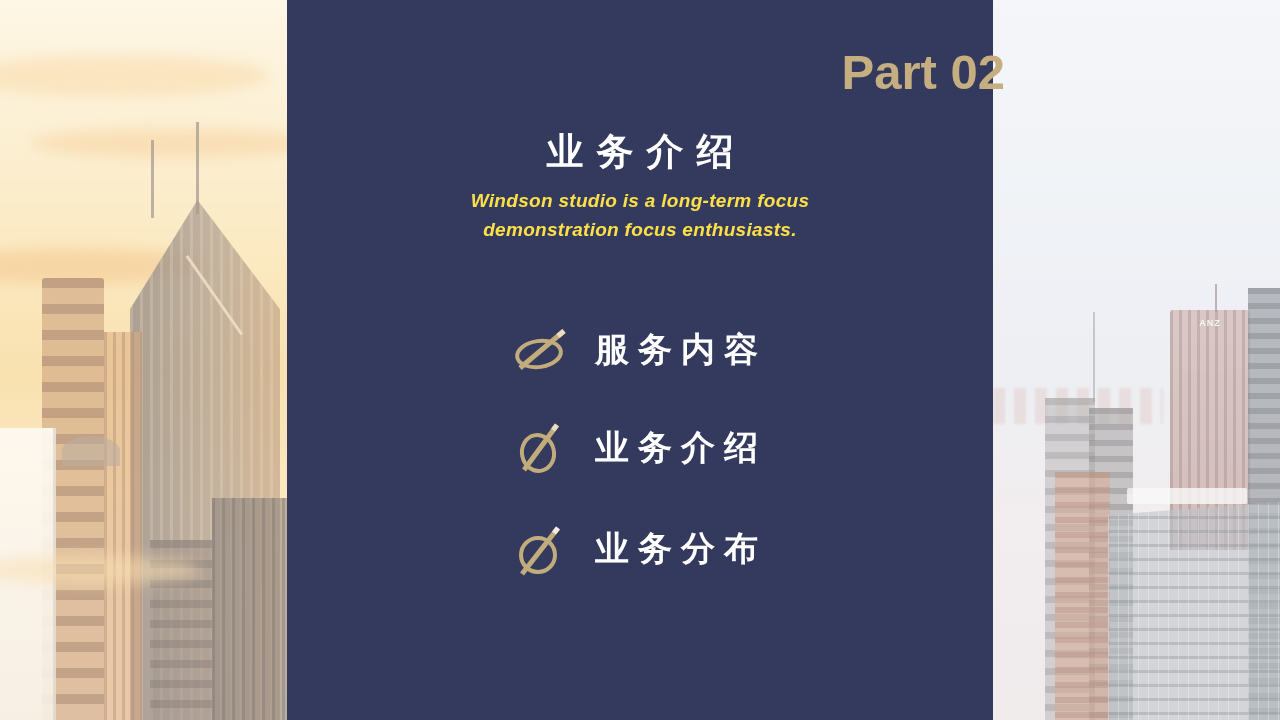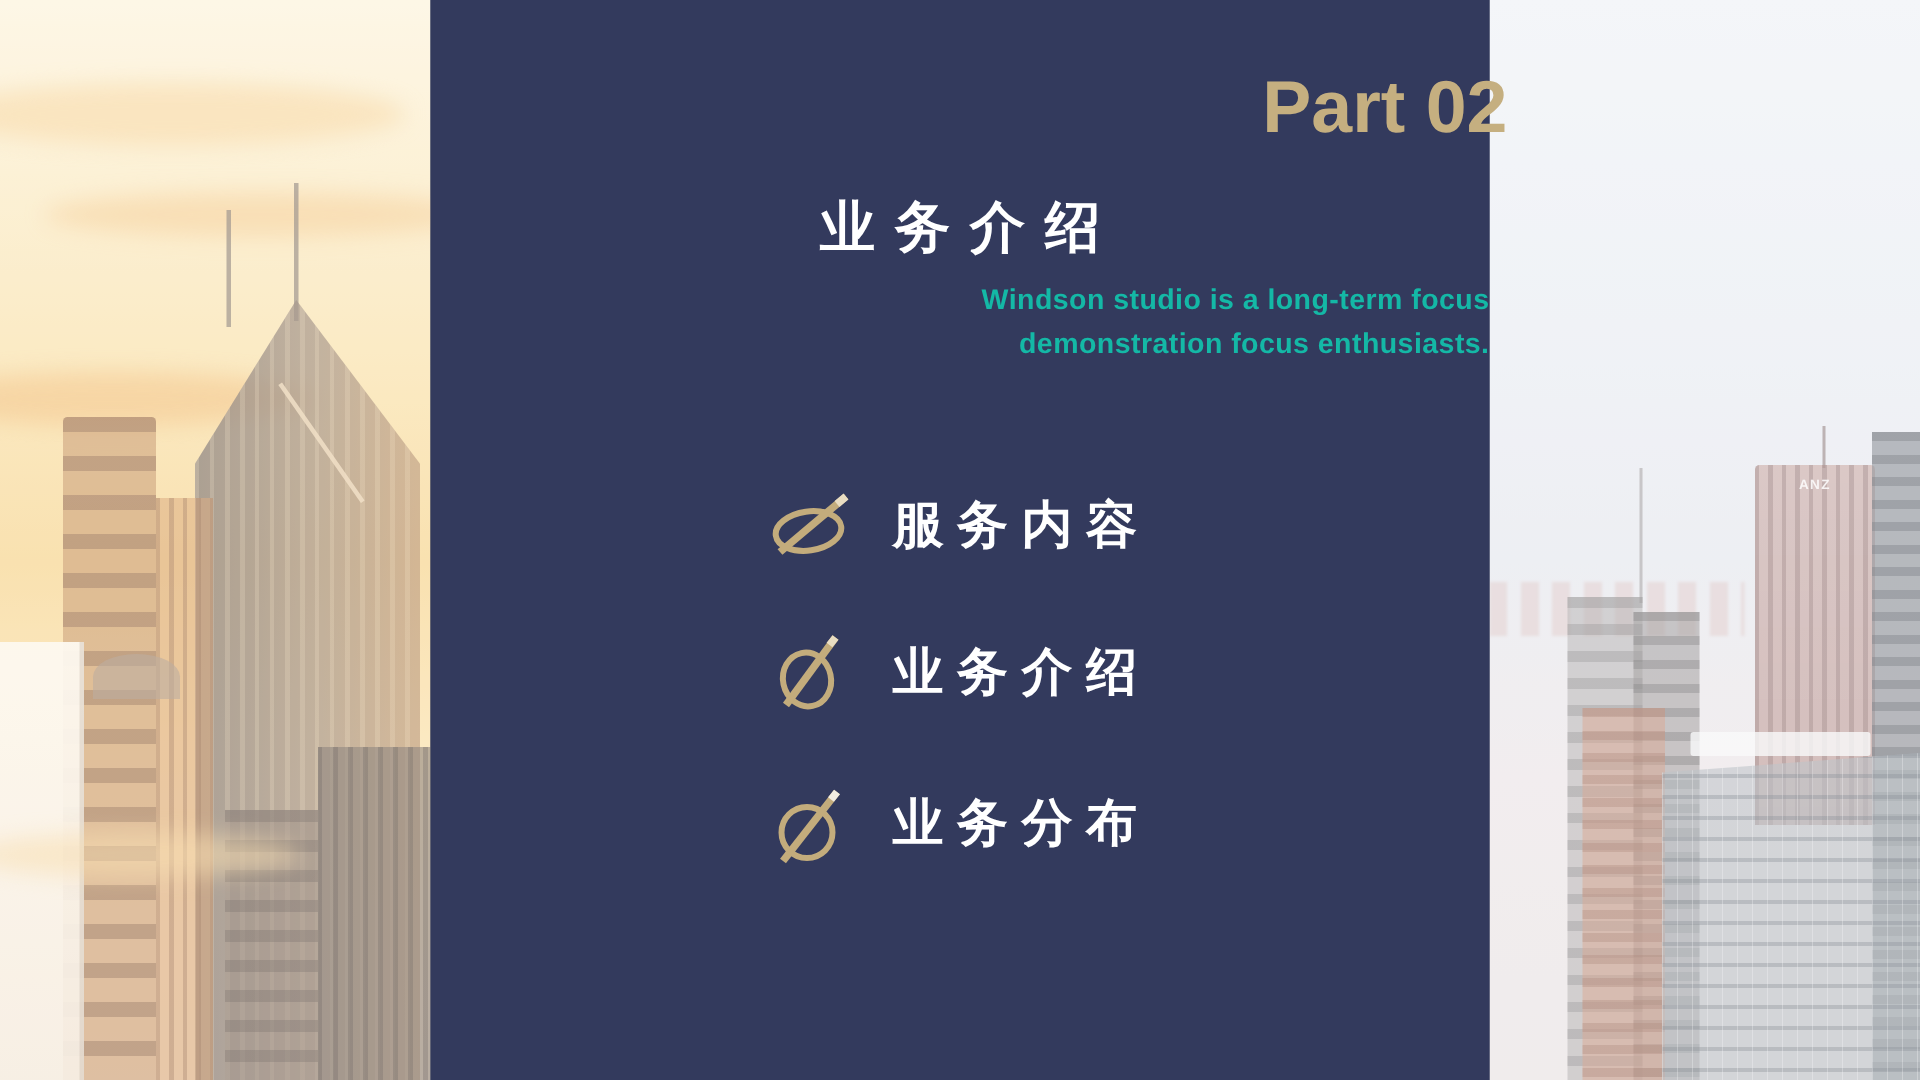--- a/index.html
+++ b/index.html
@@ -146,9 +146,9 @@
   }
   .subtitle {
     position: absolute; top: 186px; left: 0; width: 100%;
-    text-align: right;
+    text-align: center;
     font-size: 19px; font-weight: bold; line-height: 29px;
-    color: #14b8a6; letter-spacing: .3px;
+    color: #fde047; letter-spacing: .3px; font-style: italic;
   }
   .menu-item {
     position: absolute; left: 50%; transform: translateX(-50%);

